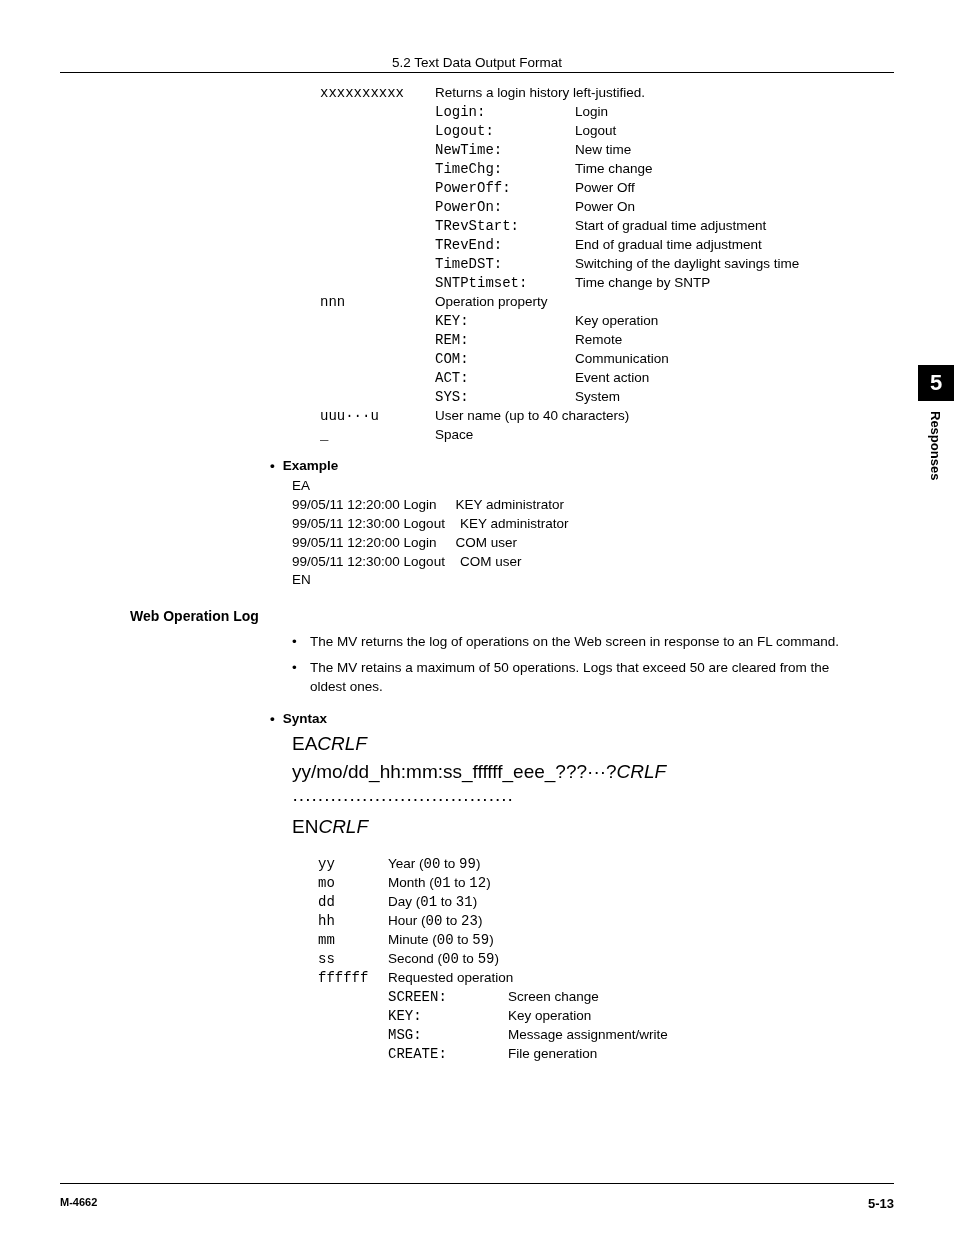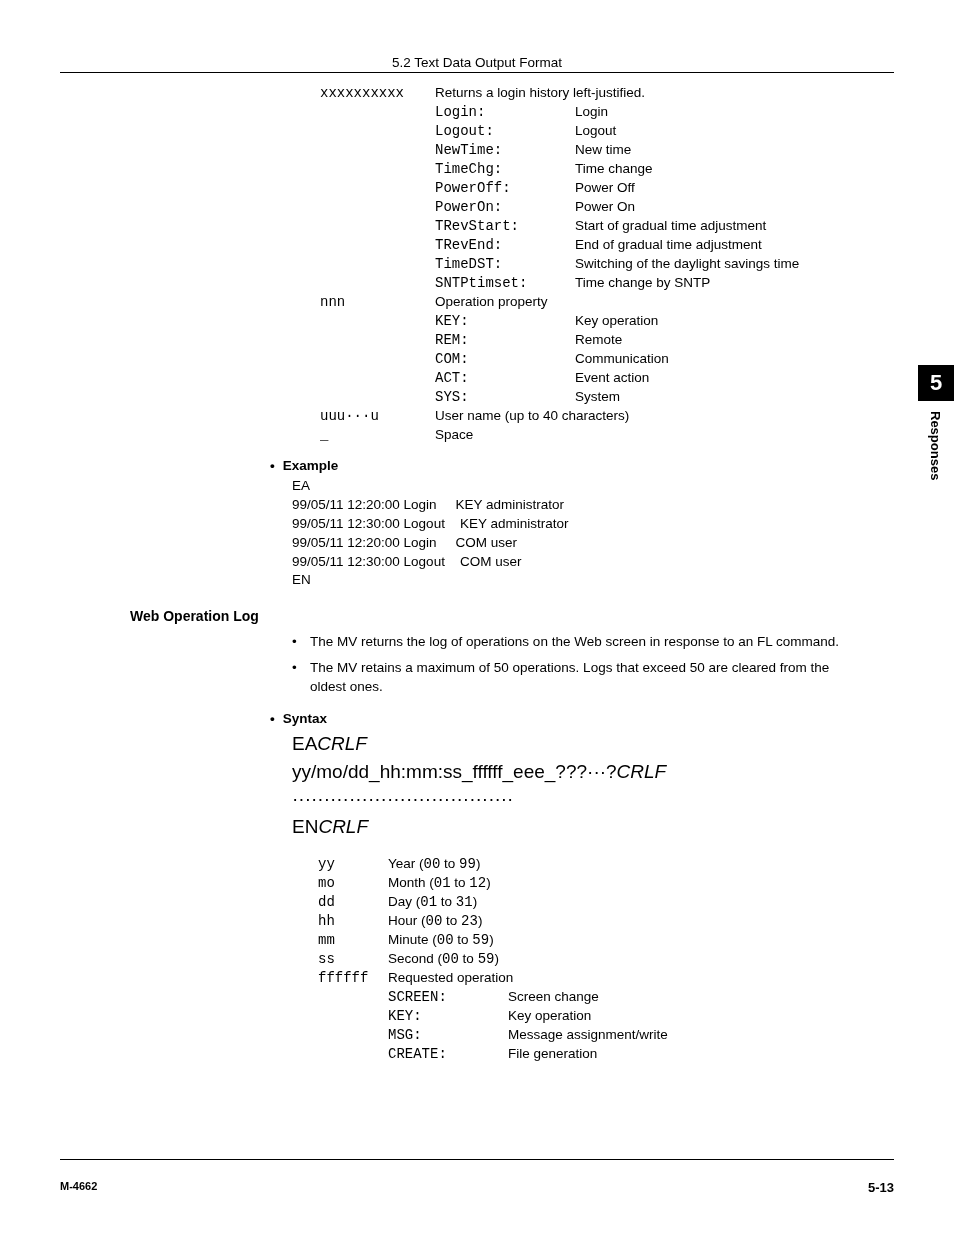--- a/index.html
+++ b/index.html
@@ -101,11 +101,11 @@
   .syntax-table .scol3 { width: 230px; }
   .footer {
     position: absolute;
-    bottom: 40px;
+    bottom: 24px;
     left: 60px;
     right: 60px;
     border-top: 1px solid #000;
-    padding-top: 20px;
+    padding-top: 12px;
     font-size: 11px;
   }
   .footer-left { font-weight: bold; float: left; }

